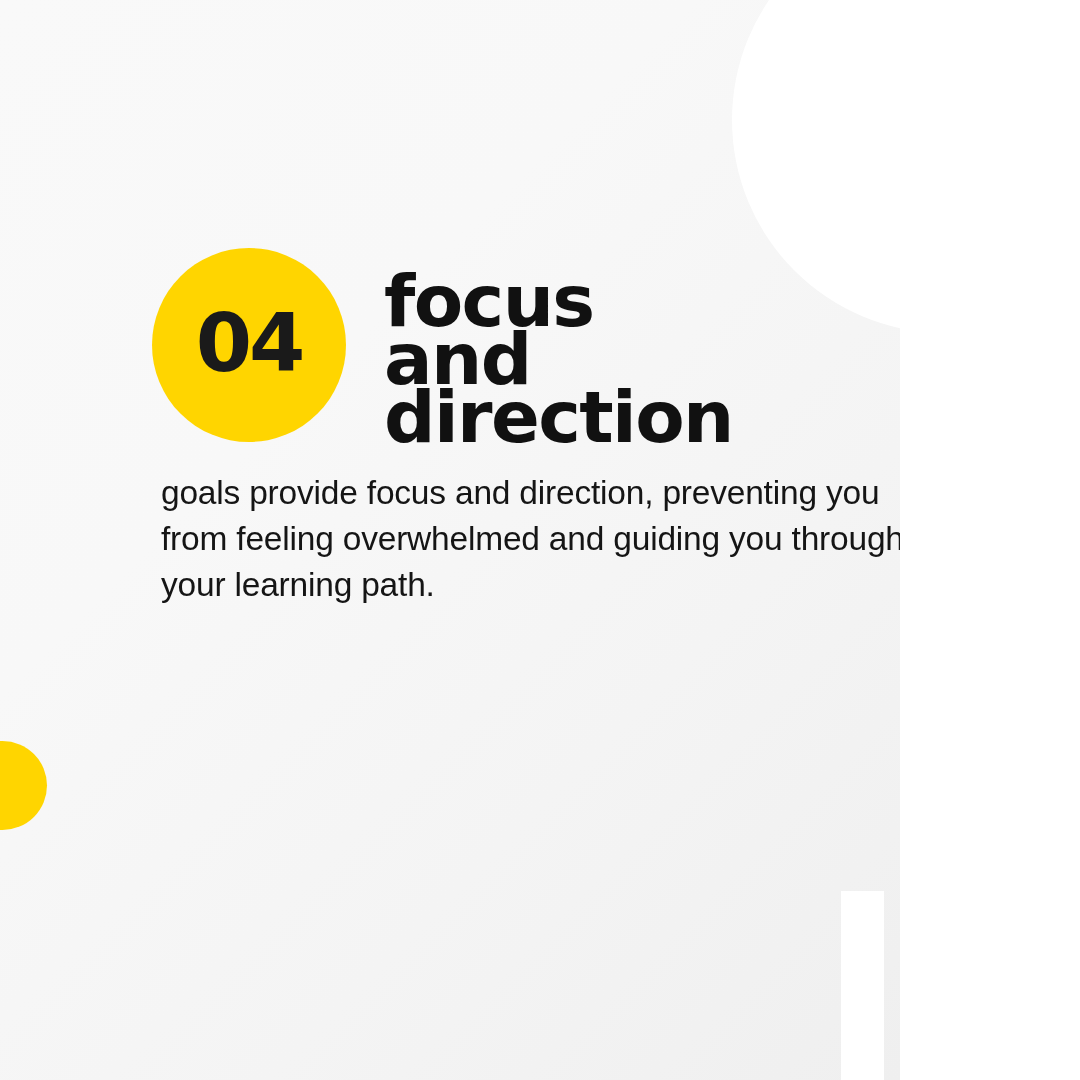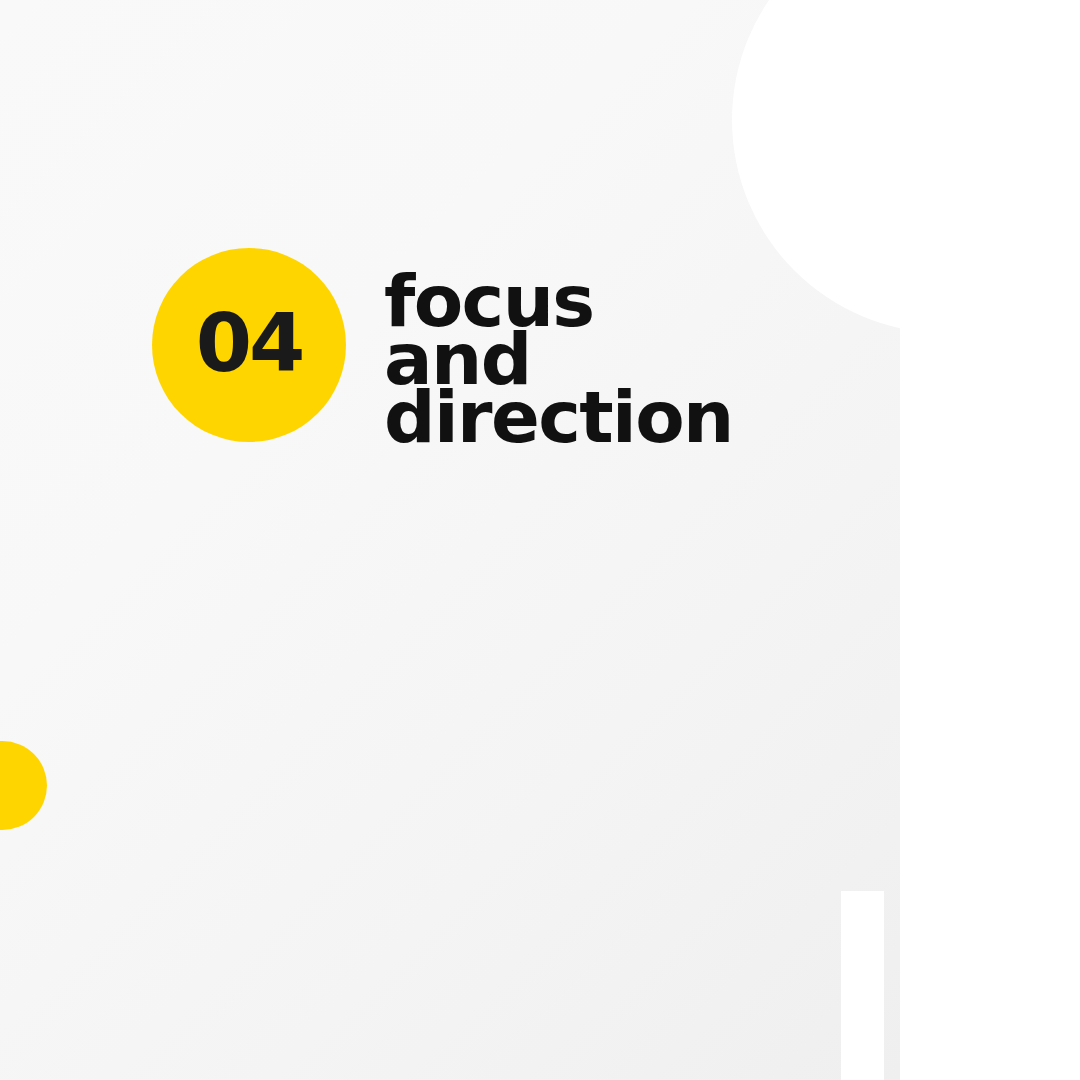--- a/index.html
+++ b/index.html
@@ -166,6 +166,7 @@
 
     </div>
 
+    <p id="body-paragraph">goals provide focus and direction, preventing you from feeling overwhelmed and guiding you through your learning path.</p>
 
   </div>
 

